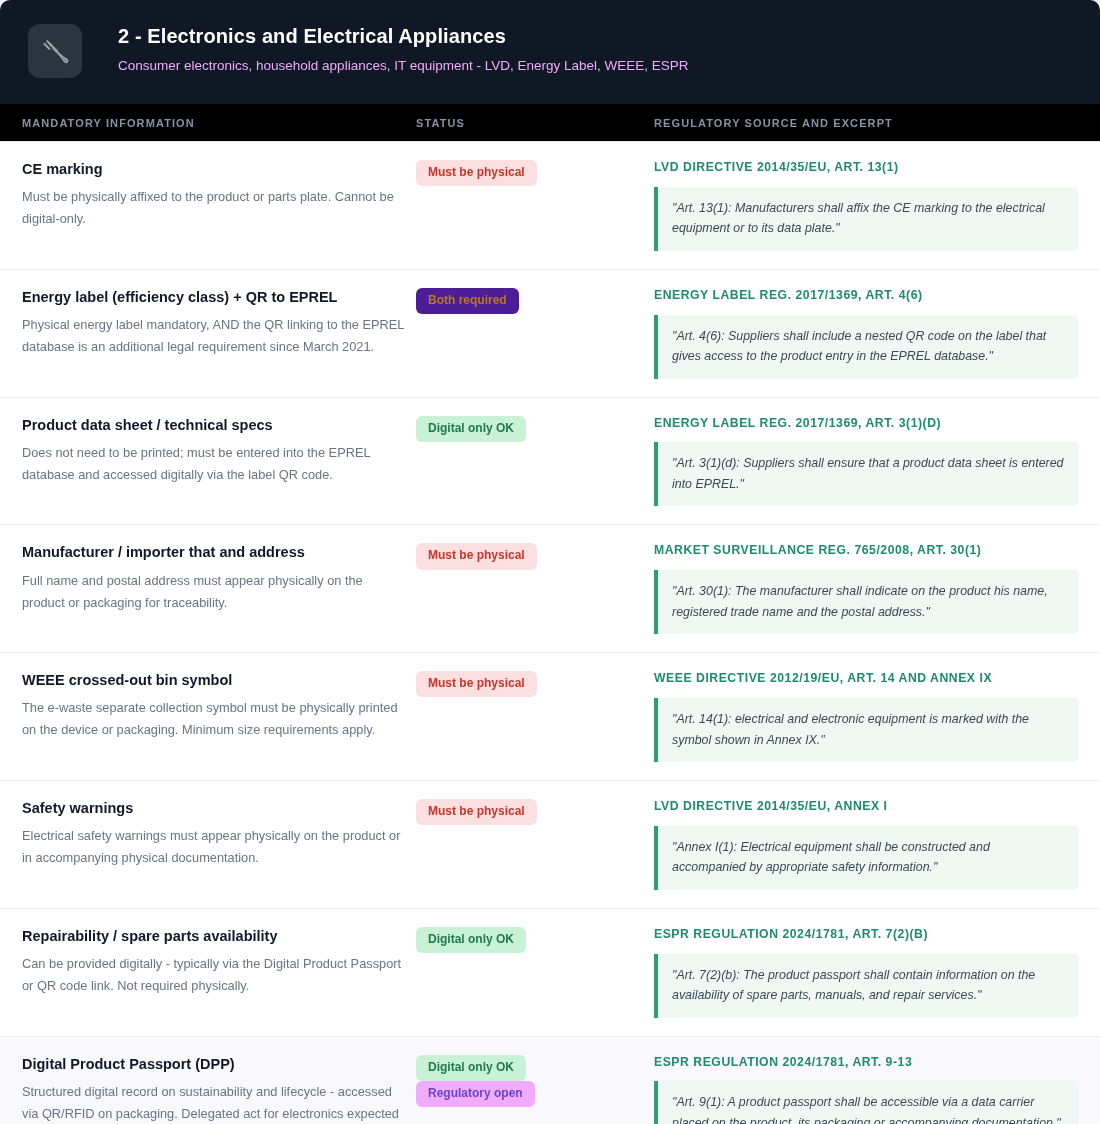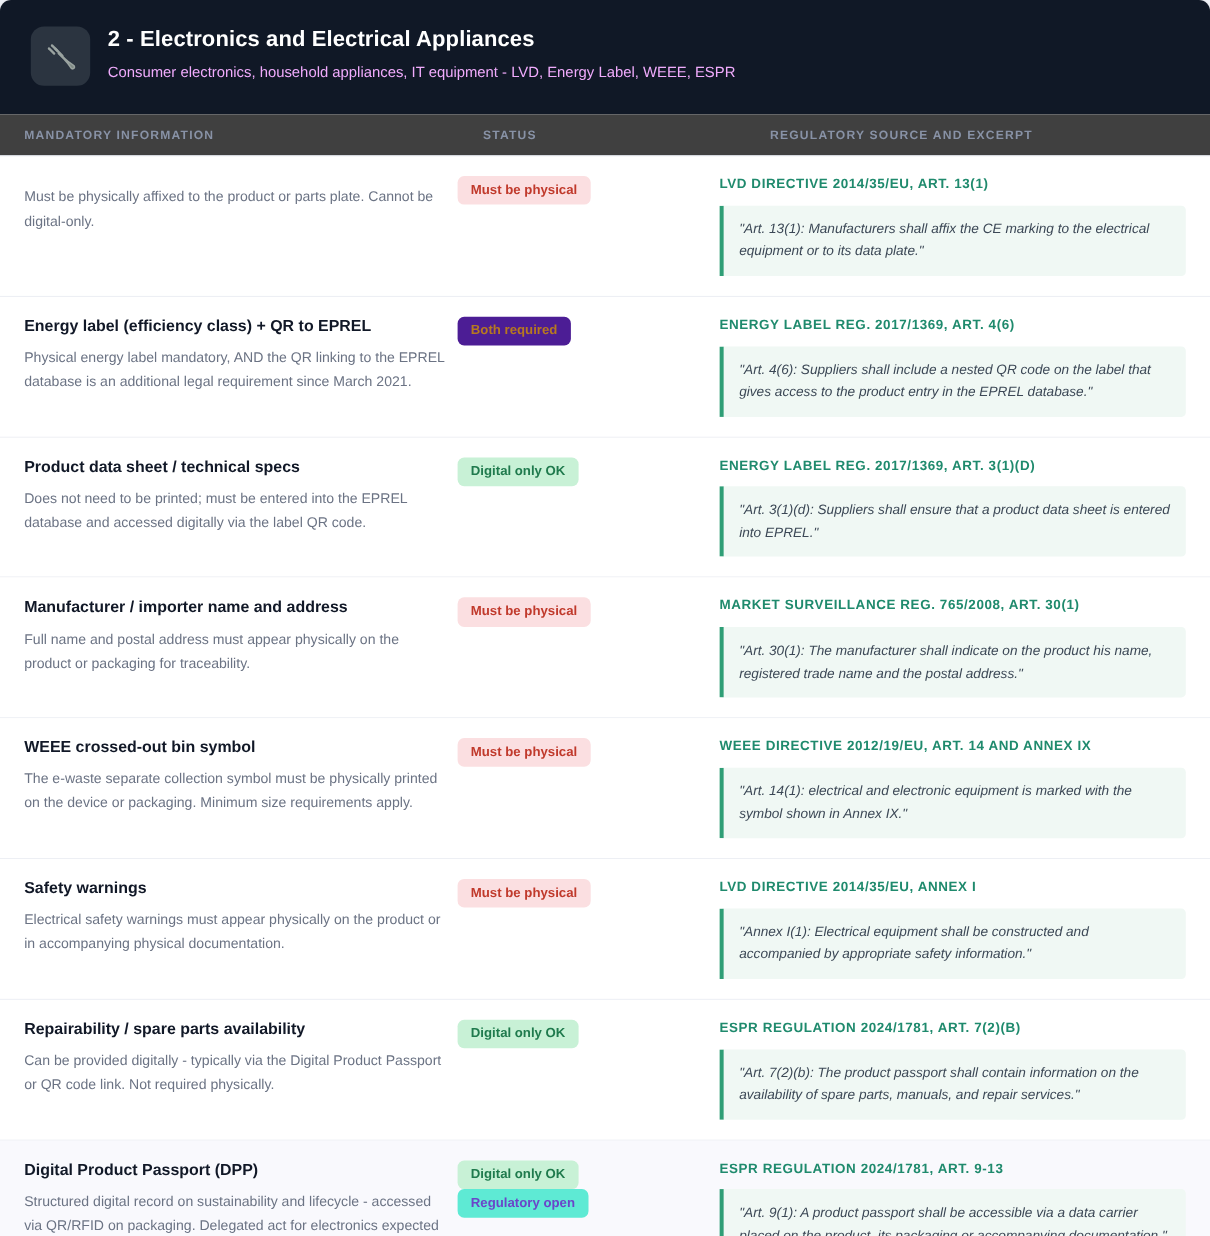--- a/index.html
+++ b/index.html
@@ -30,7 +30,7 @@
     padding: 22px 34px 26px 28px;
     display: flex;
     align-items: flex-start;
-    gap: 16px;
+    gap: 36px;
   }
   .hdr-icon {
     width: 54px; height: 54px;

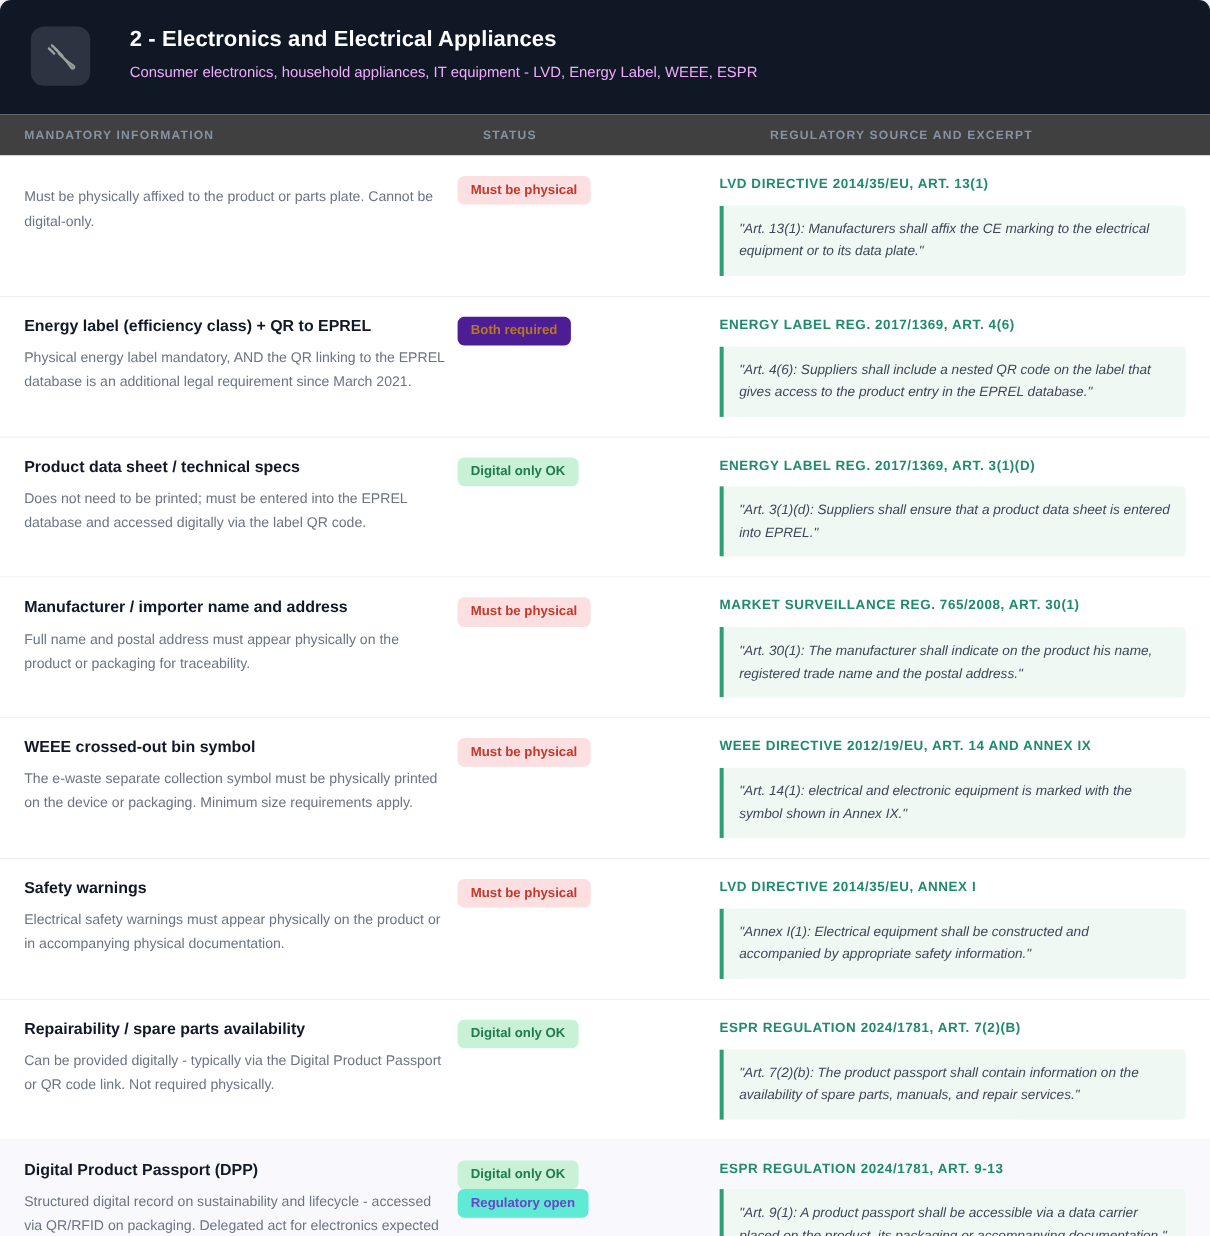--- a/index.html
+++ b/index.html
@@ -58,10 +58,9 @@
   
   .colhead {
     display: flex;
-    background: #404040;
+    background: #000000;
     border-bottom: 1px solid #e6e9f0;
     padding: 13px 0 12px 0;
-    gap: 23px;
   }
   .colhead div {
     font-size: 11px;

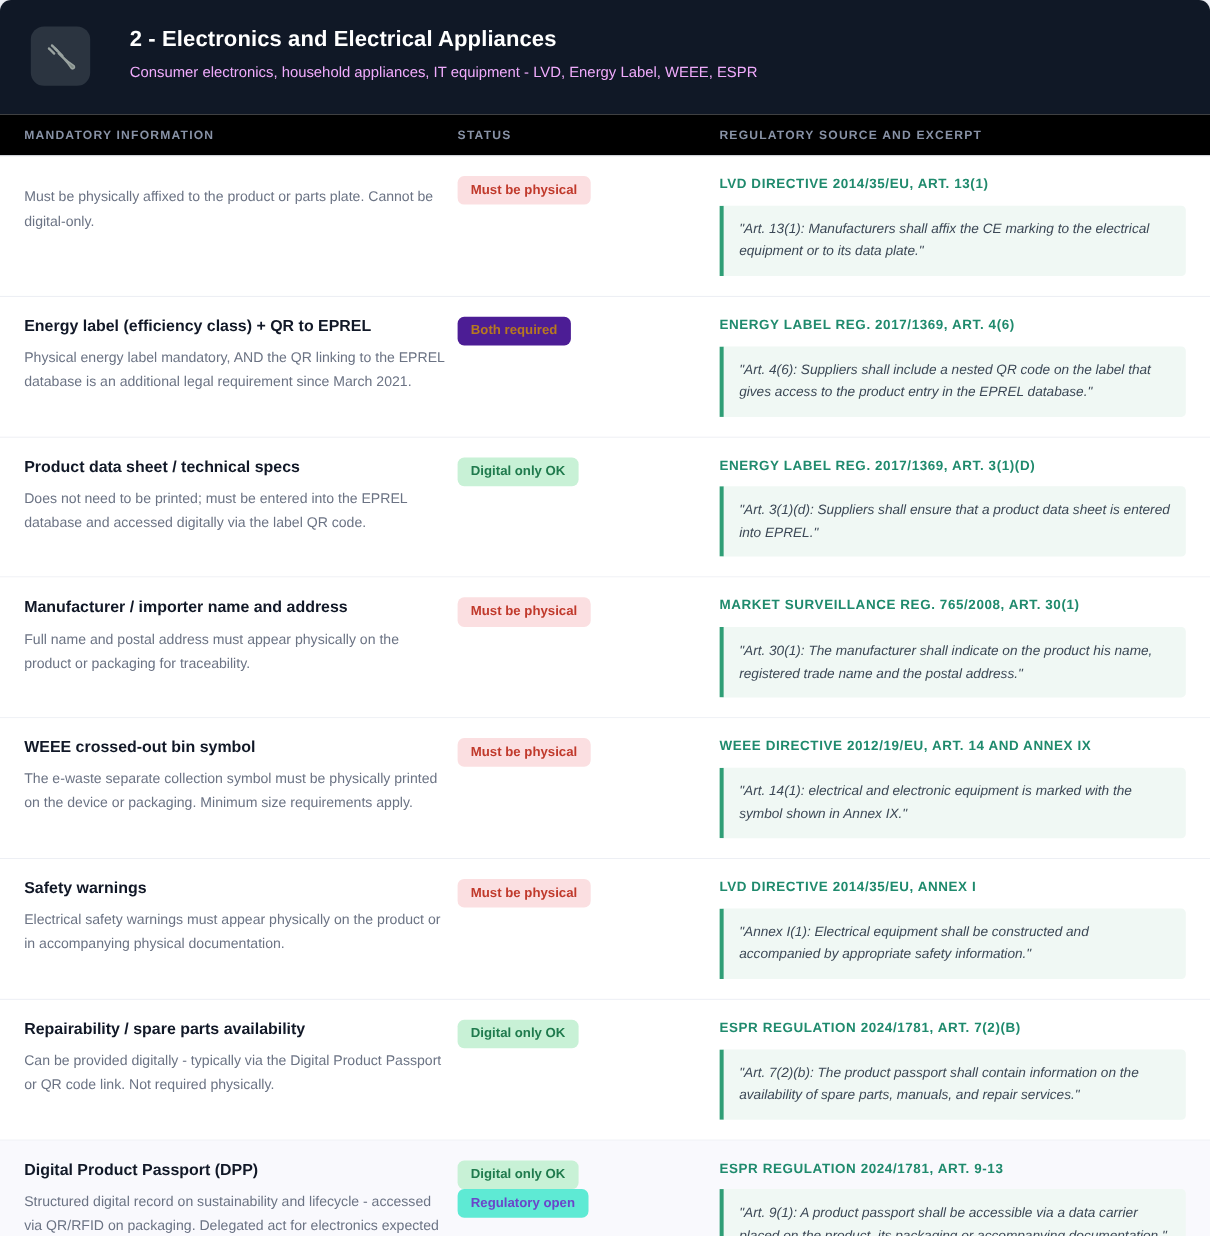--- a/index.html
+++ b/index.html
@@ -165,6 +165,7 @@
     <div id="rows">
         <div class="row">
           <div class="c1">
+            <div class="req-title">CE marking</div>
             <div class="req-desc">Must be physically affixed to the product or parts plate. Cannot be digital-only.</div>
           </div>
           <div class="c2"><span class="badge badge-physical">Must be physical</span><br></div>

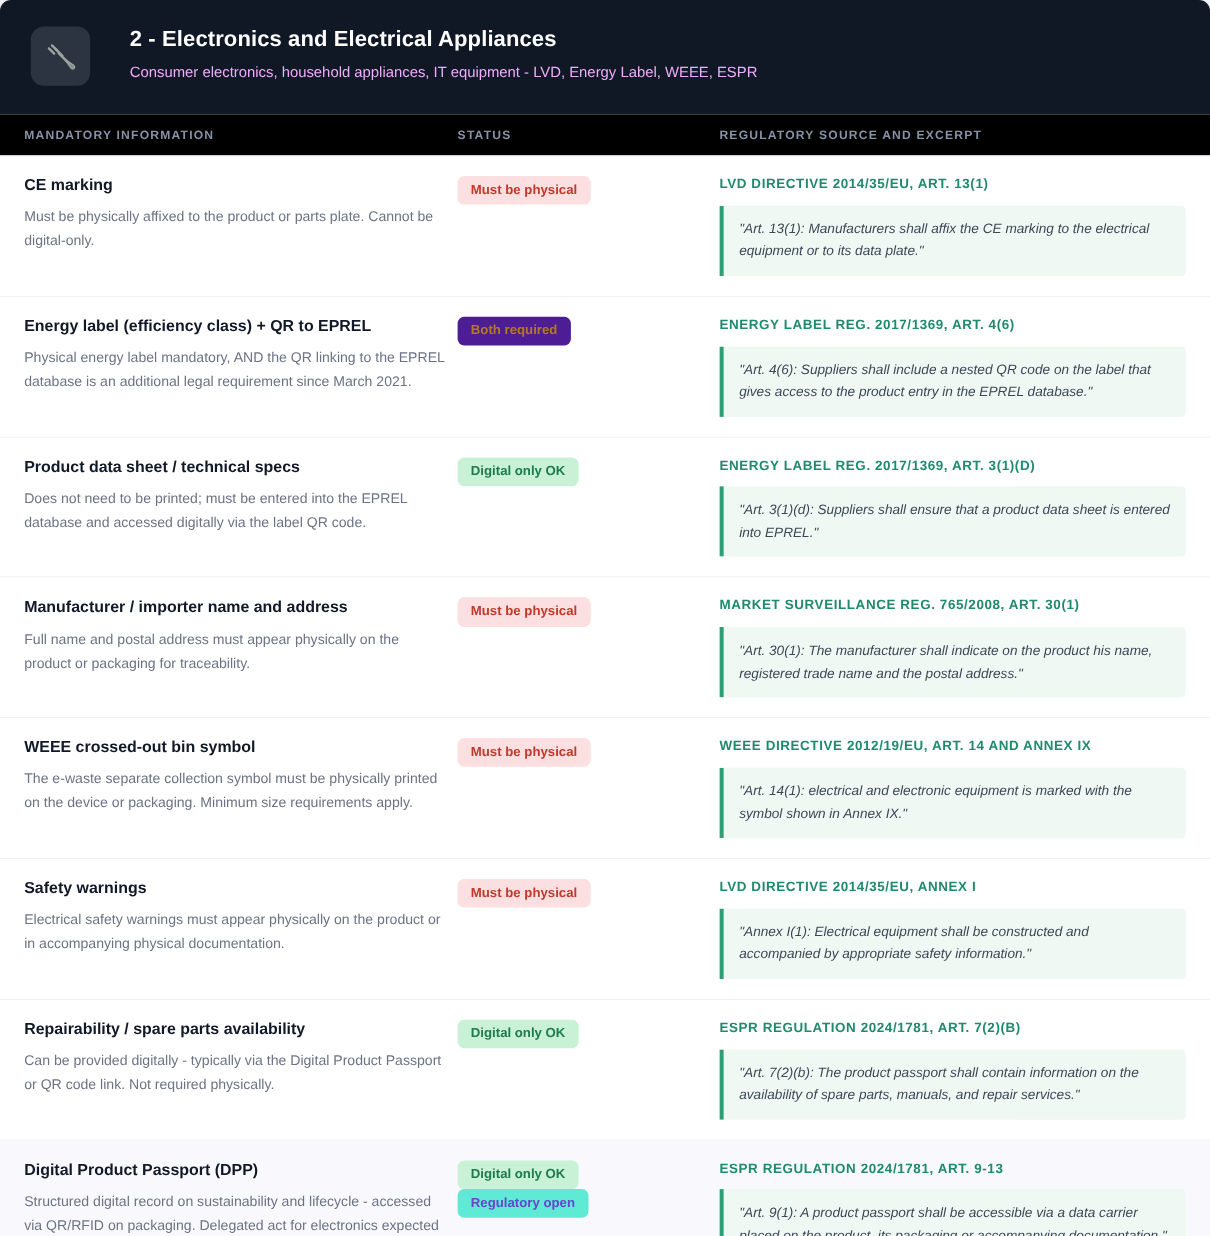--- a/index.html
+++ b/index.html
@@ -198,7 +198,7 @@
         </div>
         <div class="row">
           <div class="c1">
-            <div class="req-title">Manufacturer / importer name and address</div>
+            <div class="req-title">Manufacturer / importer that and address</div>
             <div class="req-desc">Full name and postal address must appear physically on the product or packaging for traceability.</div>
           </div>
           <div class="c2"><span class="badge badge-physical">Must be physical</span><br></div>

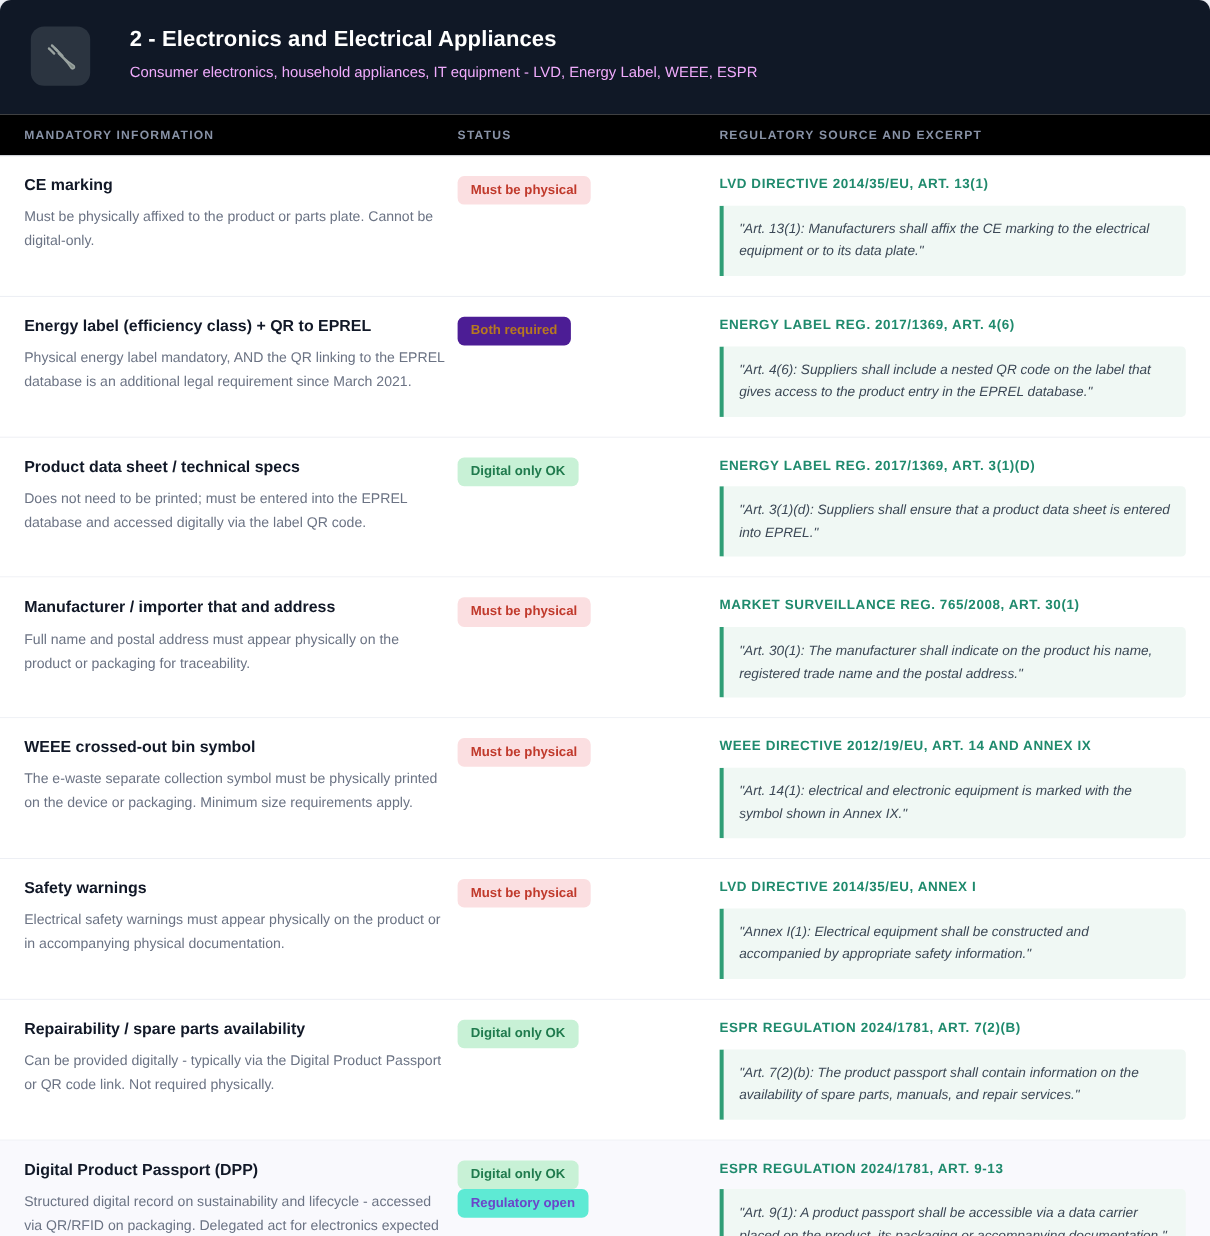--- a/index.html
+++ b/index.html
@@ -110,7 +110,7 @@
   .badge-physical { background: #fbdfe1; color: #c0392b; }
   .badge-both     { background: #4c1d95; color: #b7791f; }
   .badge-digital  { background: #c8f1d6; color: #1f7a4d; }
-  .badge-open     { background: #5eead4; color: #6b45c9; }
+  .badge-open     { background: #f0abfc; color: #6b45c9; }
 
   .src-title {
     font-size: 12.2px;

